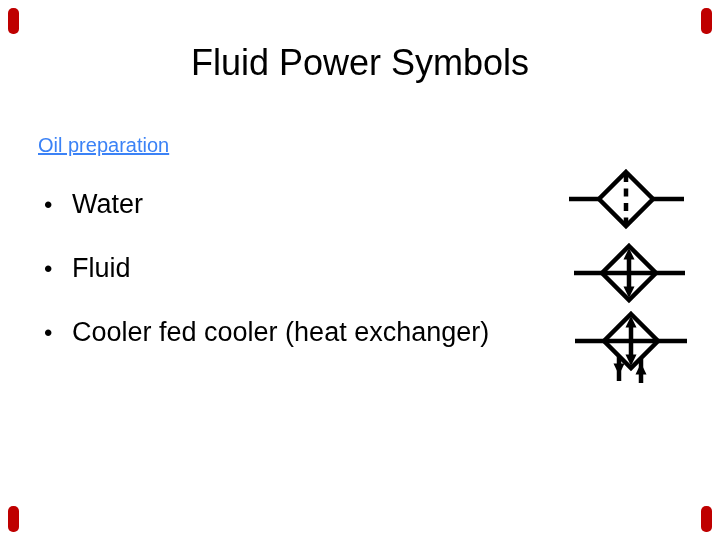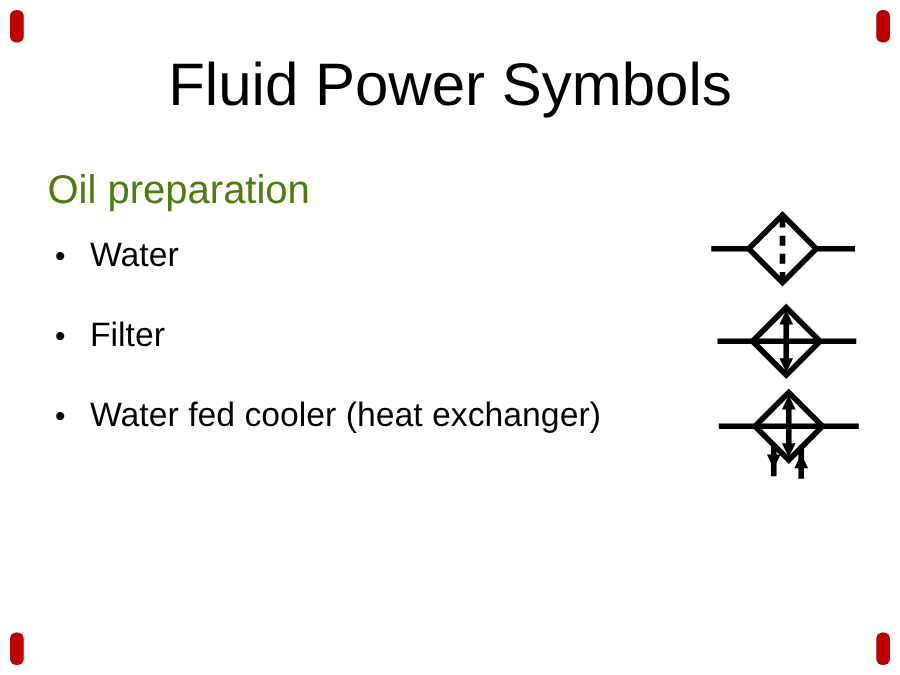--- a/index.html
+++ b/index.html
@@ -29,7 +29,7 @@
     top: 45px;
     margin: 0;
     text-align: center;
-    font-size: 48px;
+    font-size: 36px;
     font-weight: 400;
     line-height: 1;
     letter-spacing: 0px;

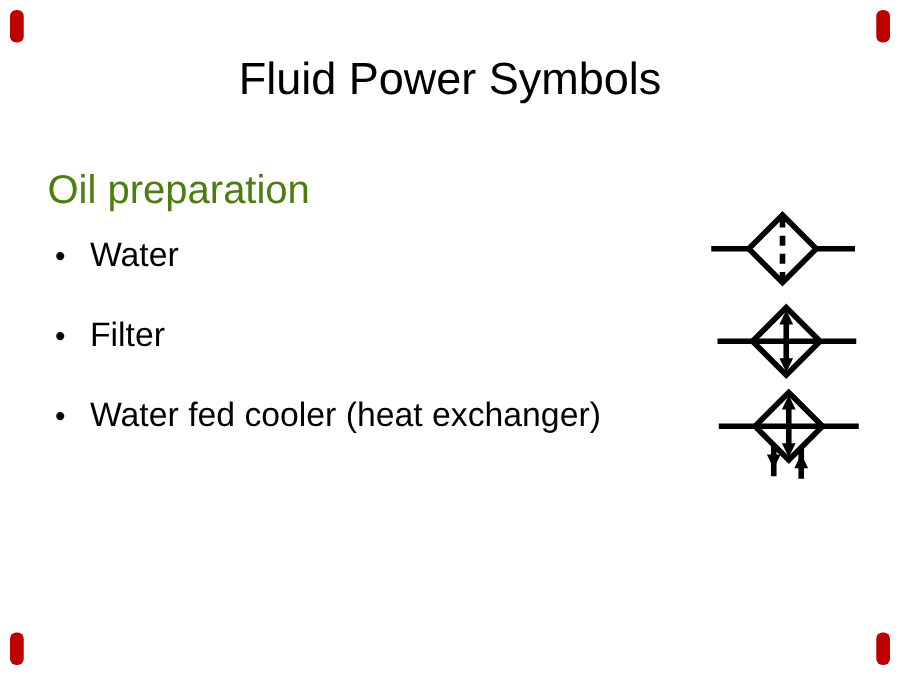--- a/index.html
+++ b/index.html
@@ -39,9 +39,10 @@
     position: absolute;
     left: 38px;
     top: 135px;
-    font-size: 32px;
+    font-size: 20px;
     line-height: 1;
-    color: #4d7c0f;
+    color: #3b82f6;
+    text-decoration: underline;
   }
   .bullet-row {
     position: absolute;

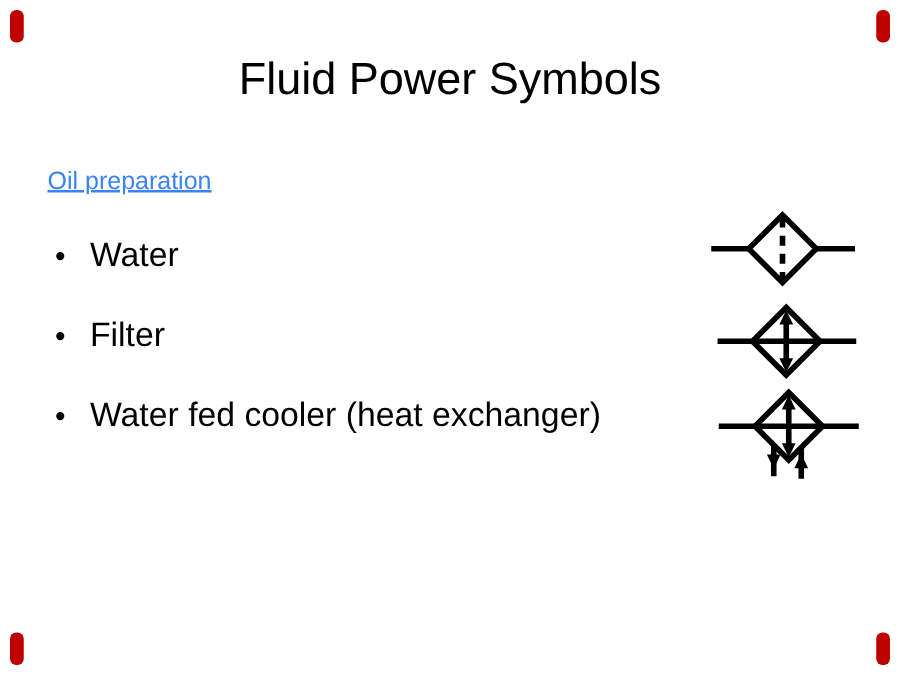--- a/index.html
+++ b/index.html
@@ -99,7 +99,7 @@
 
   <div class="bullet-row b1">
     <span class="bullet-dot">•</span>
-    <span class="bullet-text">Filter</span>
+    <span class="bullet-text">Fluid</span>
   </div>
 
   <div class="bullet-row b2">

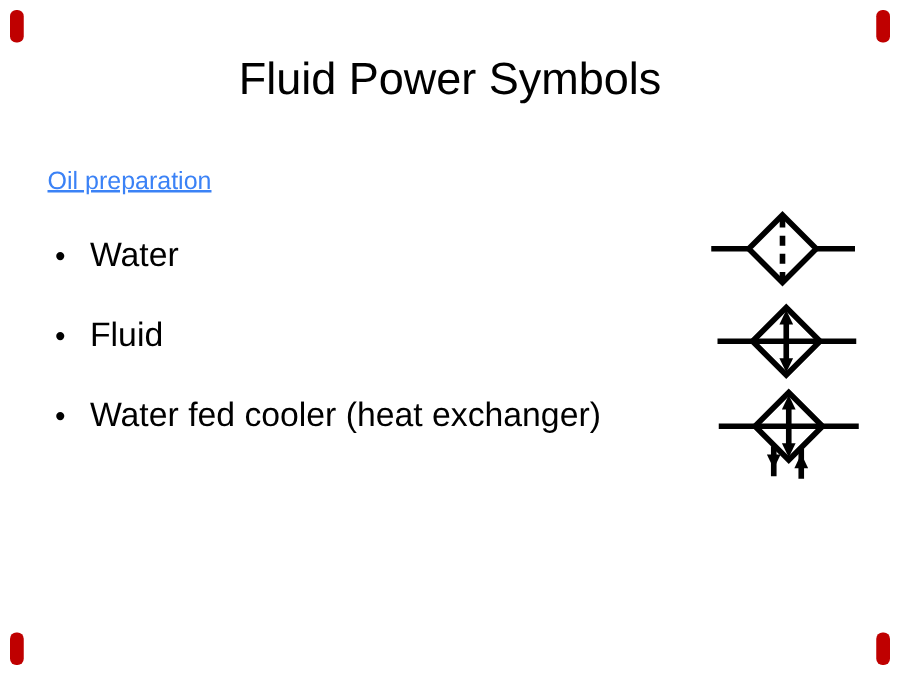--- a/index.html
+++ b/index.html
@@ -104,7 +104,7 @@
 
   <div class="bullet-row b2">
     <span class="bullet-dot">•</span>
-    <span class="bullet-text">Water fed cooler (heat exchanger)</span>
+    <span class="bullet-text">Cooler fed cooler (heat exchanger)</span>
   </div>
 
   <svg class="symbols-svg" viewBox="545 145 165 245" xmlns="http://www.w3.org/2000/svg">

